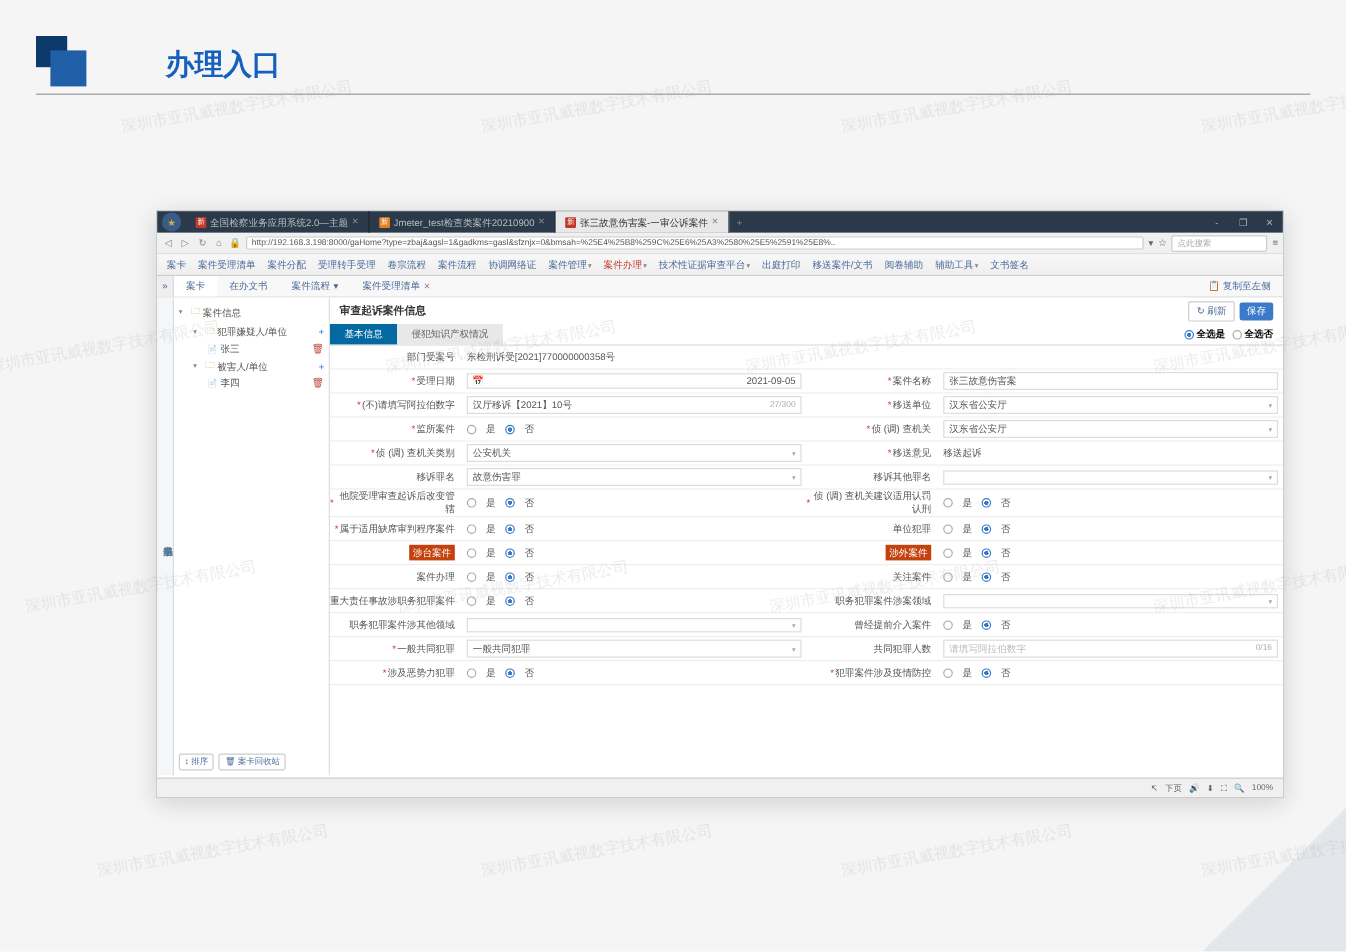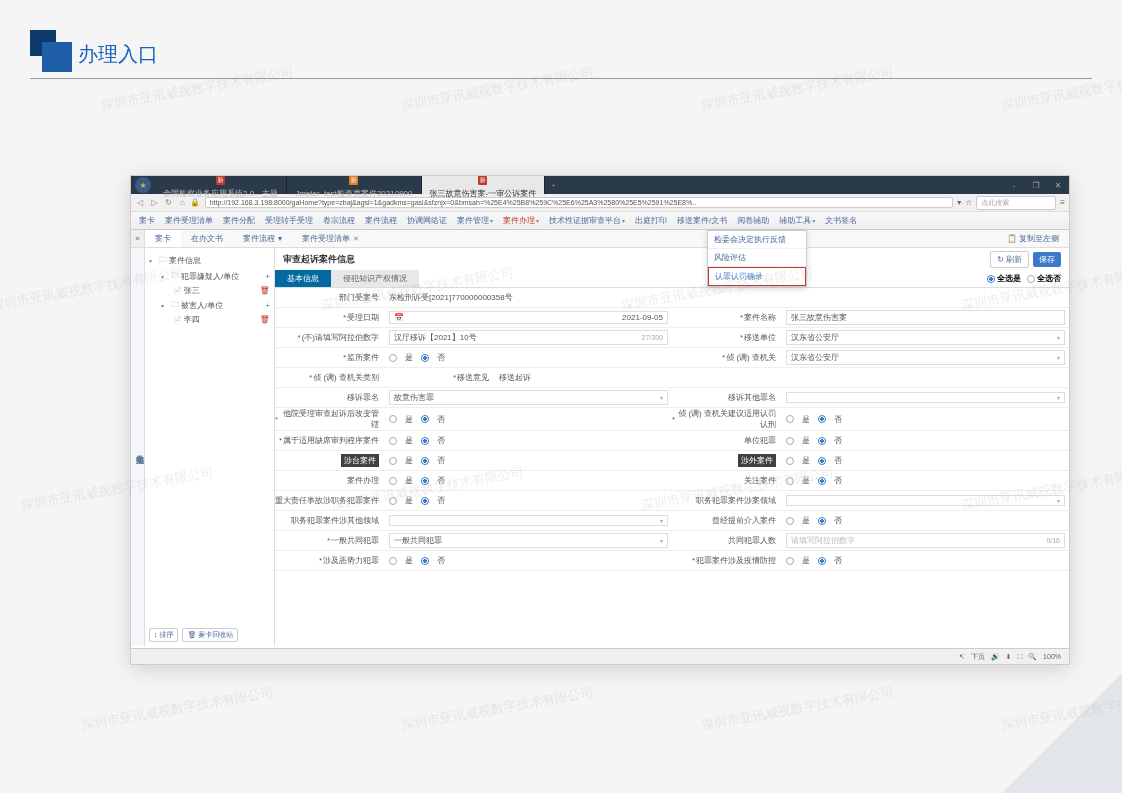--- a/index.html
+++ b/index.html
@@ -13,7 +13,7 @@
 .slide-icon { width: 48px; height: 48px; position: relative; }
 .slide-icon .sq1 { position: absolute; width: 26px; height: 26px; background: #0d3a6b; top: 0; left: 0; }
 .slide-icon .sq2 { position: absolute; width: 30px; height: 30px; background: #1f5fa8; top: 12px; left: 12px; }
-.slide-title { font-size: 20px; color: #1560bd; font-weight: 400; }
+.slide-title { font-size: 24px; color: #1560bd; font-weight: 700; margin-left: 60px; }
 .slide-divider { position: absolute; top: 78px; left: 30px; right: 30px; height: 1px; background: #999; }
 
 

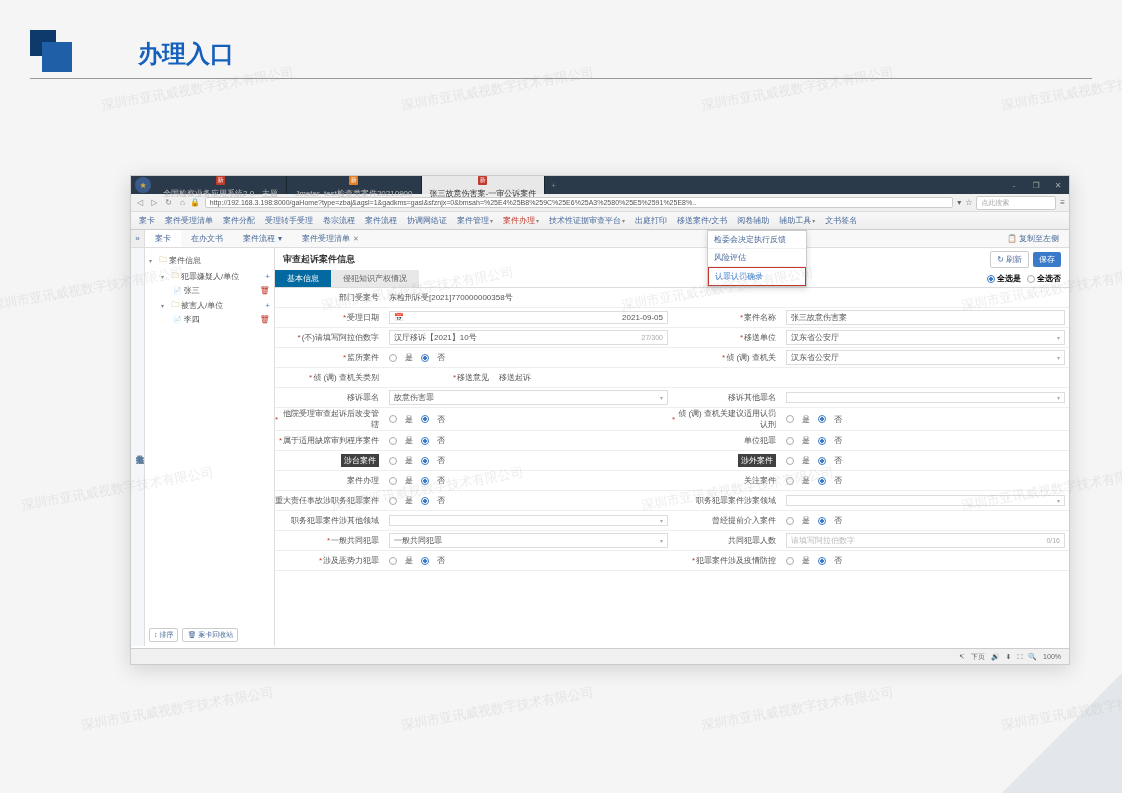--- a/index.html
+++ b/index.html
@@ -22,7 +22,7 @@
 
 .tab-bar { height: 18px; background: #2b3a4a; display: flex; align-items: center; font-size: 8px; color: #bbb; }
 .tab-bar .logo-circ { width: 16px; height: 16px; border-radius: 50%; background: #3a5a8a; margin: 0 4px; display: flex; align-items: center; justify-content: center; color: #d4af37; font-size: 8px; }
-.tab { padding: 0 8px; display: flex; align-items: center; gap: 3px; border-right: 1px solid #1a2530; height: 100%; flex-direction: column; }
+.tab { padding: 0 8px; display: flex; align-items: center; gap: 3px; border-right: 1px solid #1a2530; height: 100%; }
 .tab.active { background: #e8e8e8; color: #333; }
 .tab .badge { width: 9px; height: 9px; background: #c0392b; color: #fff; font-size: 6px; display: flex; align-items: center; justify-content: center; border-radius: 1px; }
 .tab .badge.orange { background: #e67e22; }

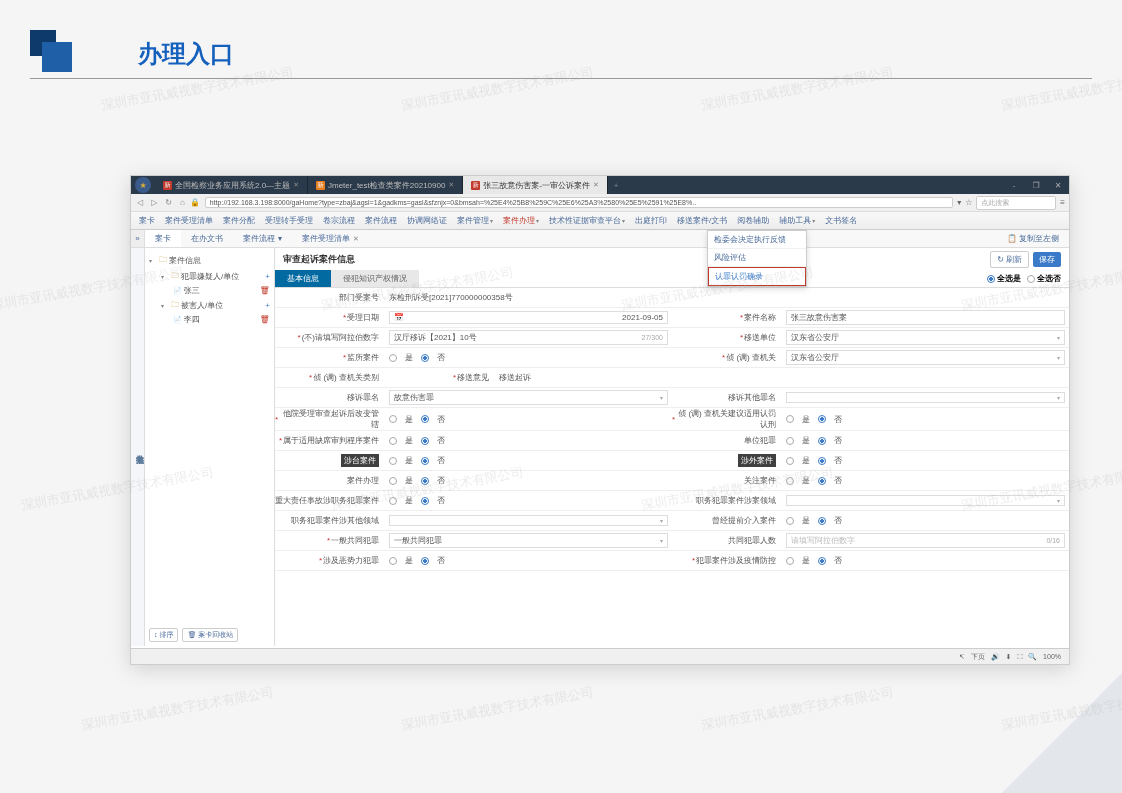--- a/index.html
+++ b/index.html
@@ -216,11 +216,6 @@
     <span class="menu-item">文书签名</span>
   </div>
 
-  <div class="dropdown-menu">
-    <div class="dd-item">检委会决定执行反馈</div>
-    <div class="dd-item">风险评估</div>
-    <div class="dd-item highlighted">认罪认罚确录</div>
-  </div>
 
   <div class="sub-tabs">
     <div class="collapse-btn">»</div>

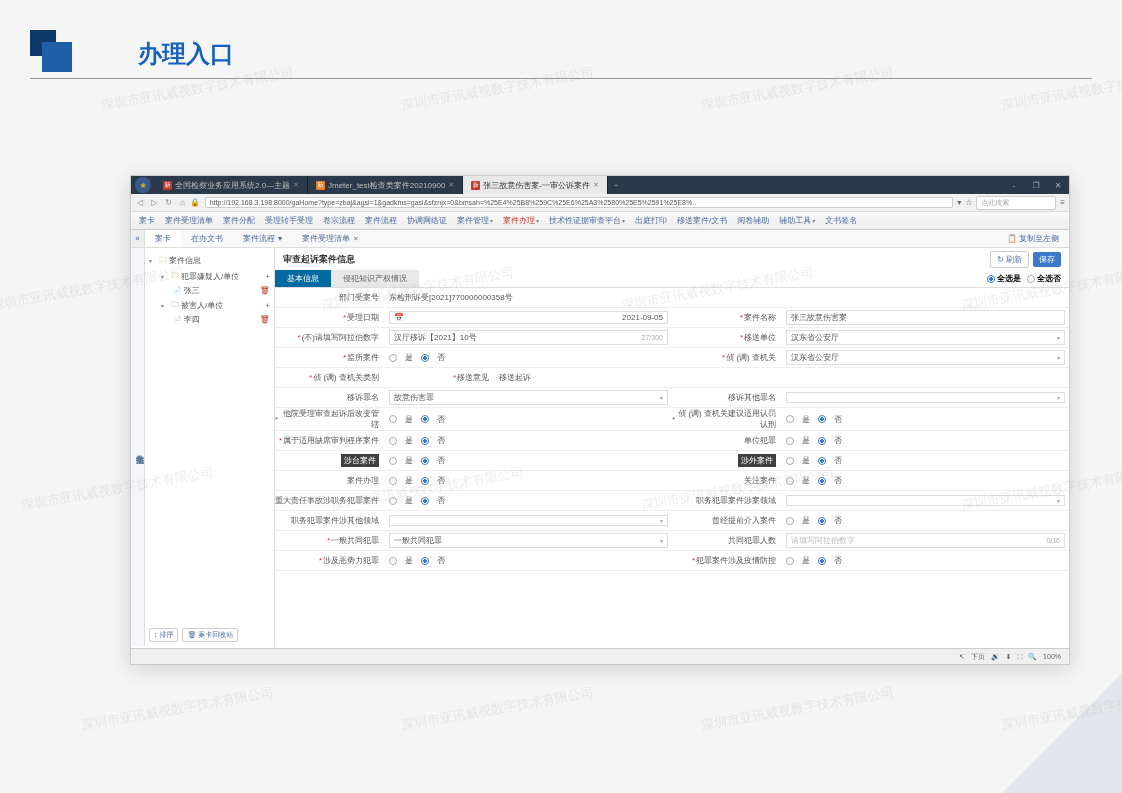--- a/index.html
+++ b/index.html
@@ -380,6 +380,12 @@
               <span class="req">*</span>
               <span>侦 (调) 查机关类别</span>
             </div>
+          <div class="form-cell value">
+              <div class="input-box">
+                <span>公安机关</span>
+                <span class="caret">▾</span>
+              </div>
+            </div>
           <div class="form-cell label">
               <span class="req">*</span>
               <span>移送意见</span>

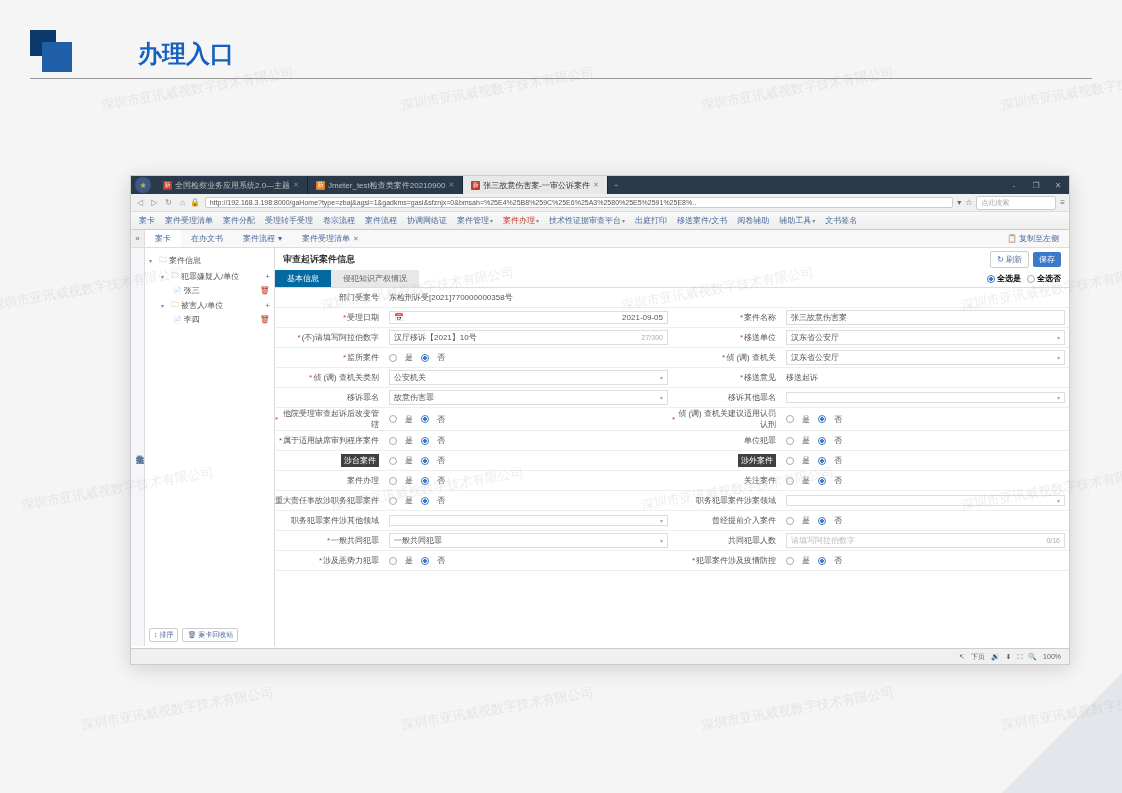--- a/index.html
+++ b/index.html
@@ -103,7 +103,7 @@
 .radio-pair .radio { width: 8px; height: 8px; border-radius: 50%; border: 1px solid #aaa; }
 .radio-pair .radio.sel-no { border-color: #3a7ac8; background: radial-gradient(#3a7ac8 40%, transparent 45%); }
 .radio-lbl { font-size: 8px; }
-.highlight-lbl { background: #404040; color: #fff; padding: 1px 3px; }
+.highlight-lbl { background: #c2410c; color: #fff; padding: 1px 3px; }
 
 
 .dropdown-menu { position: absolute; top: 54px; left: 576px; width: 100px; background: #fff; border: 1px solid #ccc; box-shadow: 0 2px 6px rgba(0,0,0,0.15); z-index: 50; font-size: 8px; }

